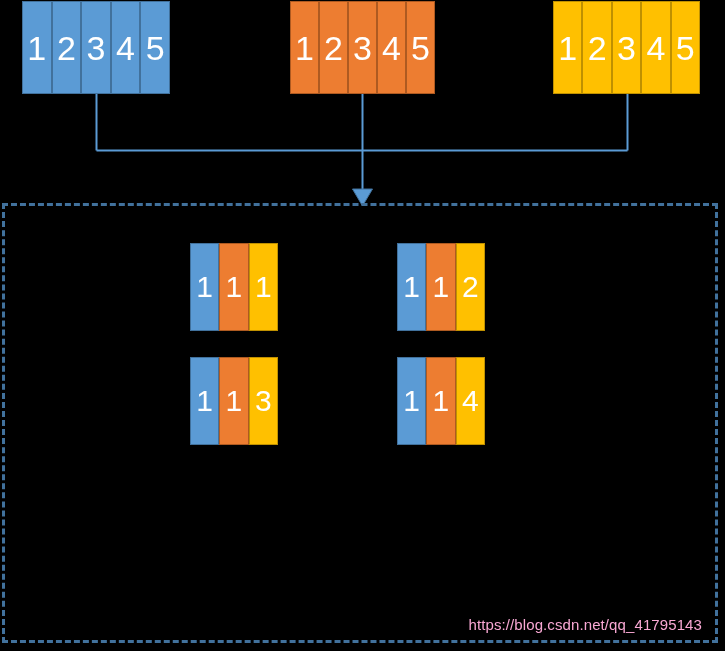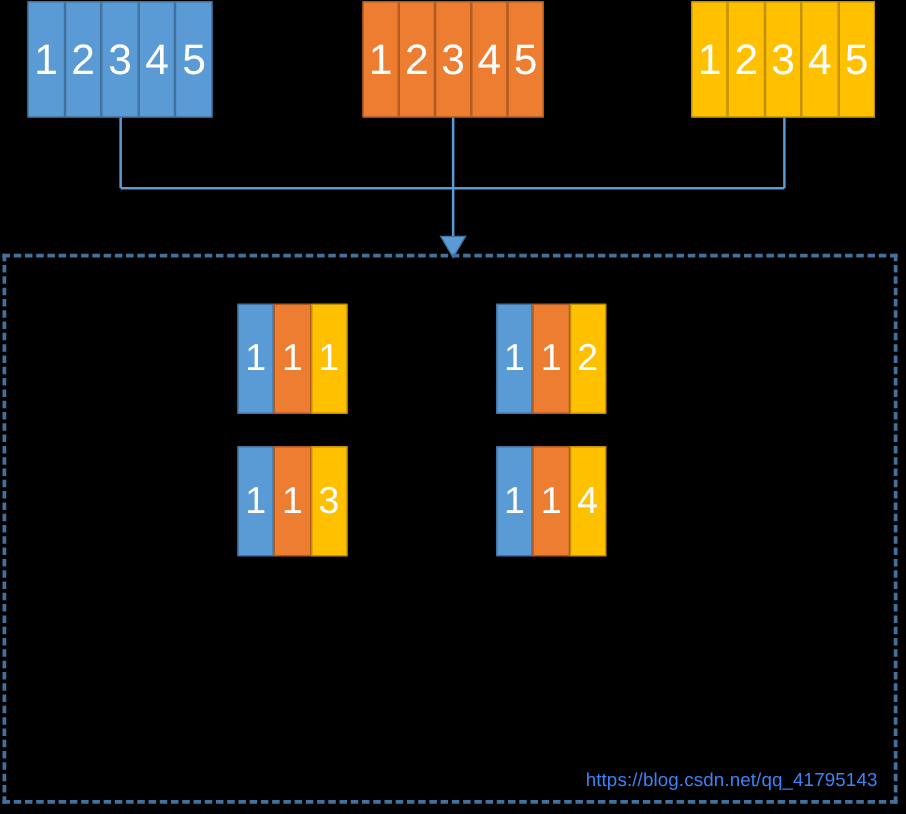--- a/index.html
+++ b/index.html
@@ -95,7 +95,7 @@
     position: absolute;
     right: 23px;
     bottom: 18px;
-    color: #3b82f6;
+    color: #f9a8d4;
     font-size: 15px;
     letter-spacing: 0.1px;
     white-space: nowrap;

